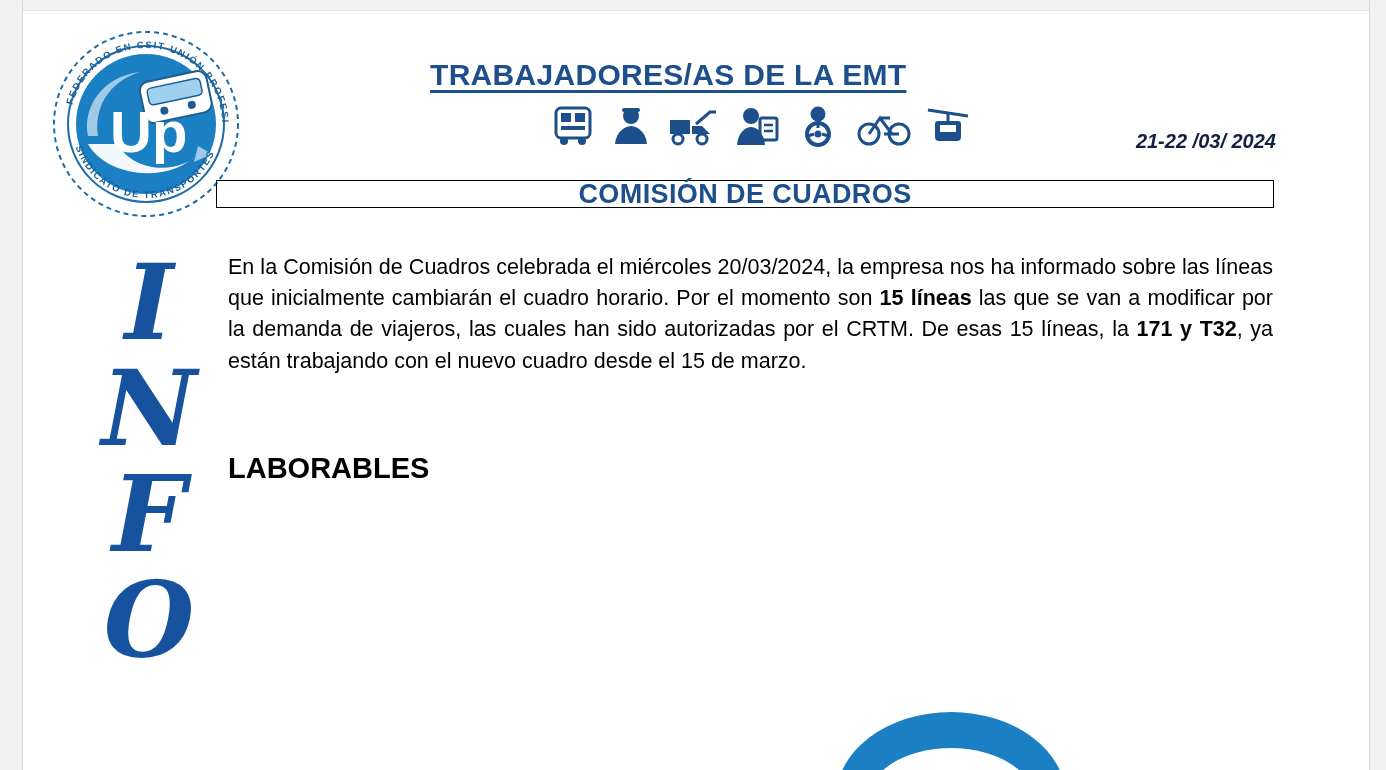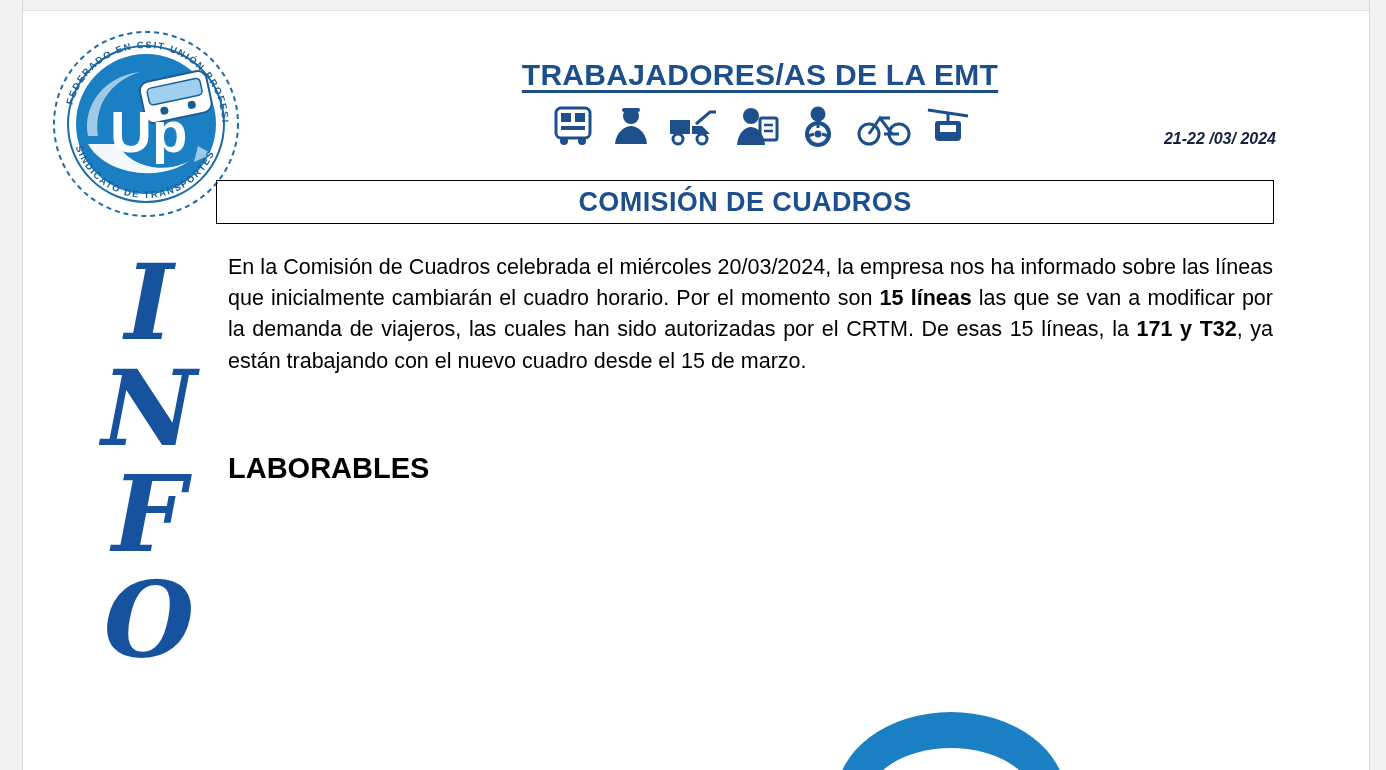--- a/index.html
+++ b/index.html
@@ -53,7 +53,6 @@
     left: 430px;
     top: 58px;
     width: 660px;
-    text-align: center;
     font-size: 30px;
     font-weight: bold;
     color: #1c4f8b;

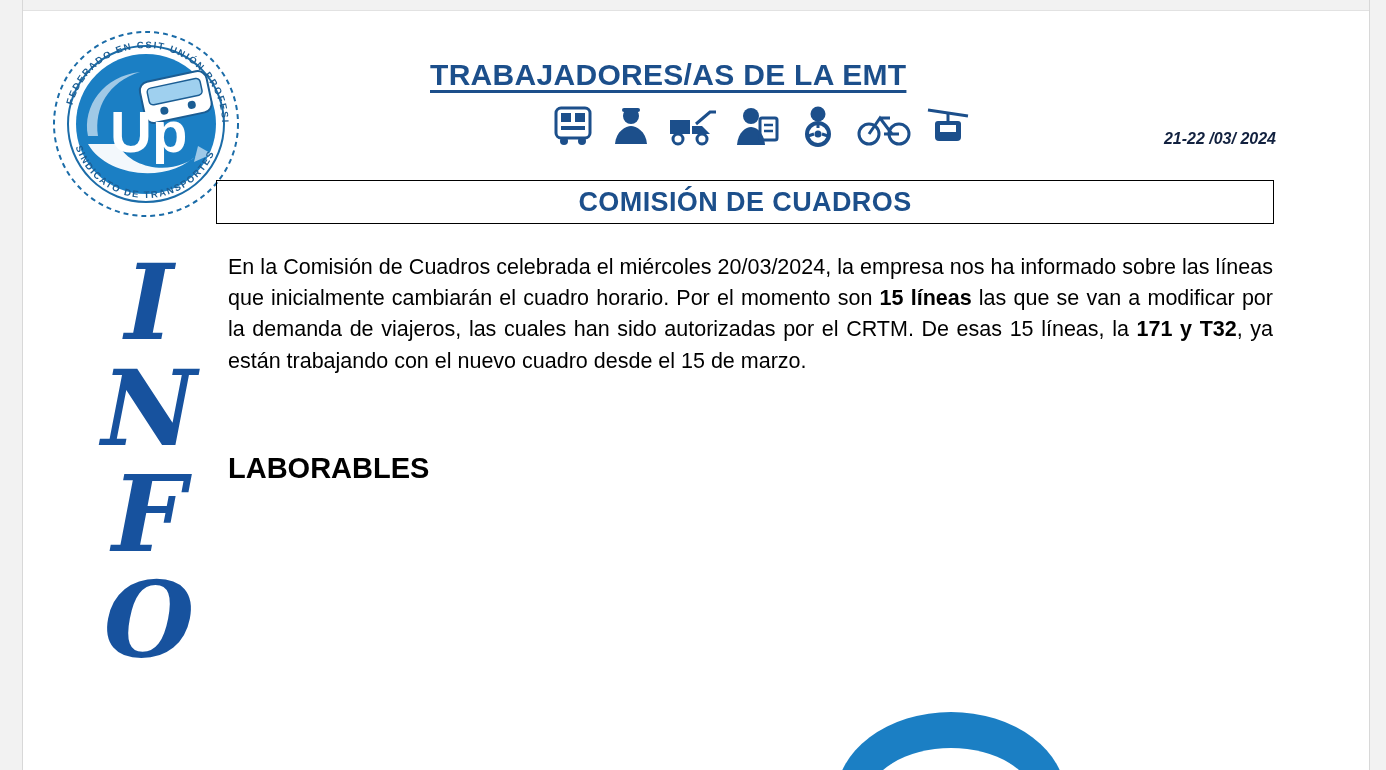--- a/index.html
+++ b/index.html
@@ -76,7 +76,7 @@
     position: absolute;
     right: 110px;
     top: 130px;
-    font-size: 16px;
+    font-size: 20px;
     font-weight: bold;
     font-style: italic;
     color: #12213f;

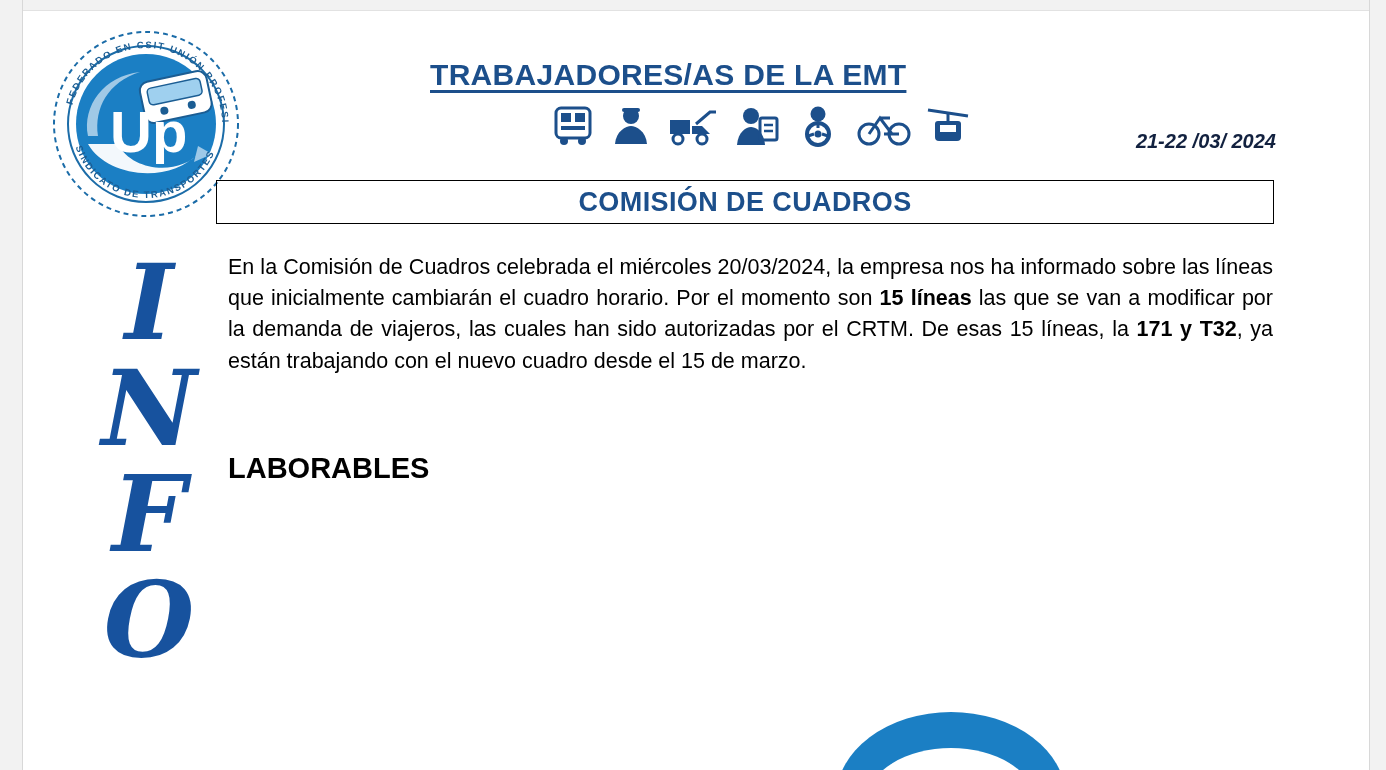--- a/index.html
+++ b/index.html
@@ -88,7 +88,7 @@
     left: 216px;
     top: 180px;
     width: 1058px;
-    height: 44px;
+    height: 28px;
     border: 1.5px solid #000;
     box-sizing: border-box;
     display: flex;

